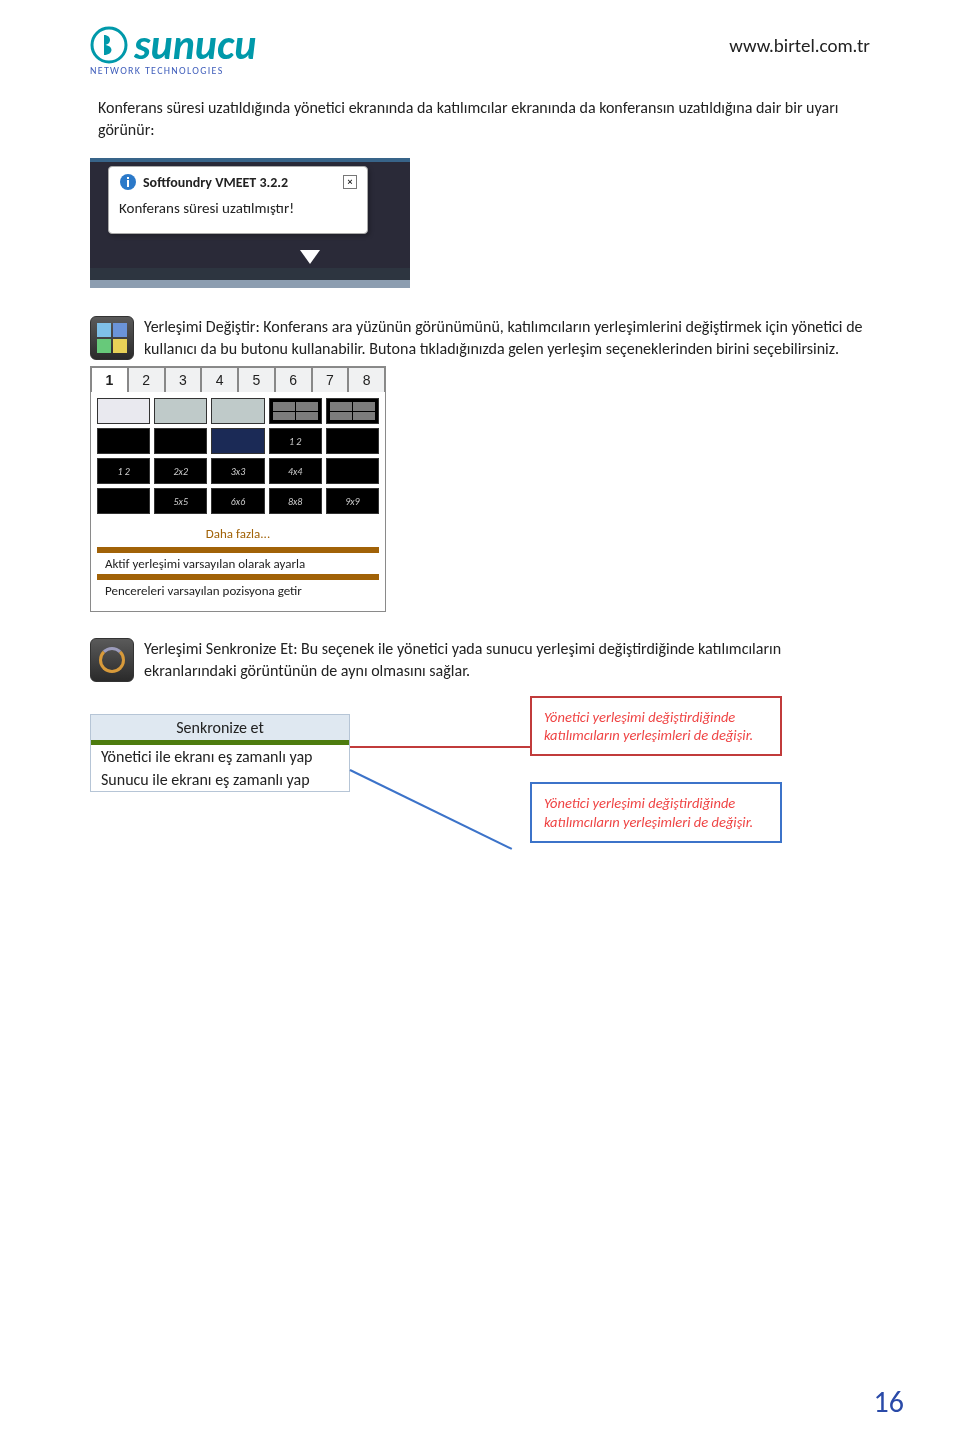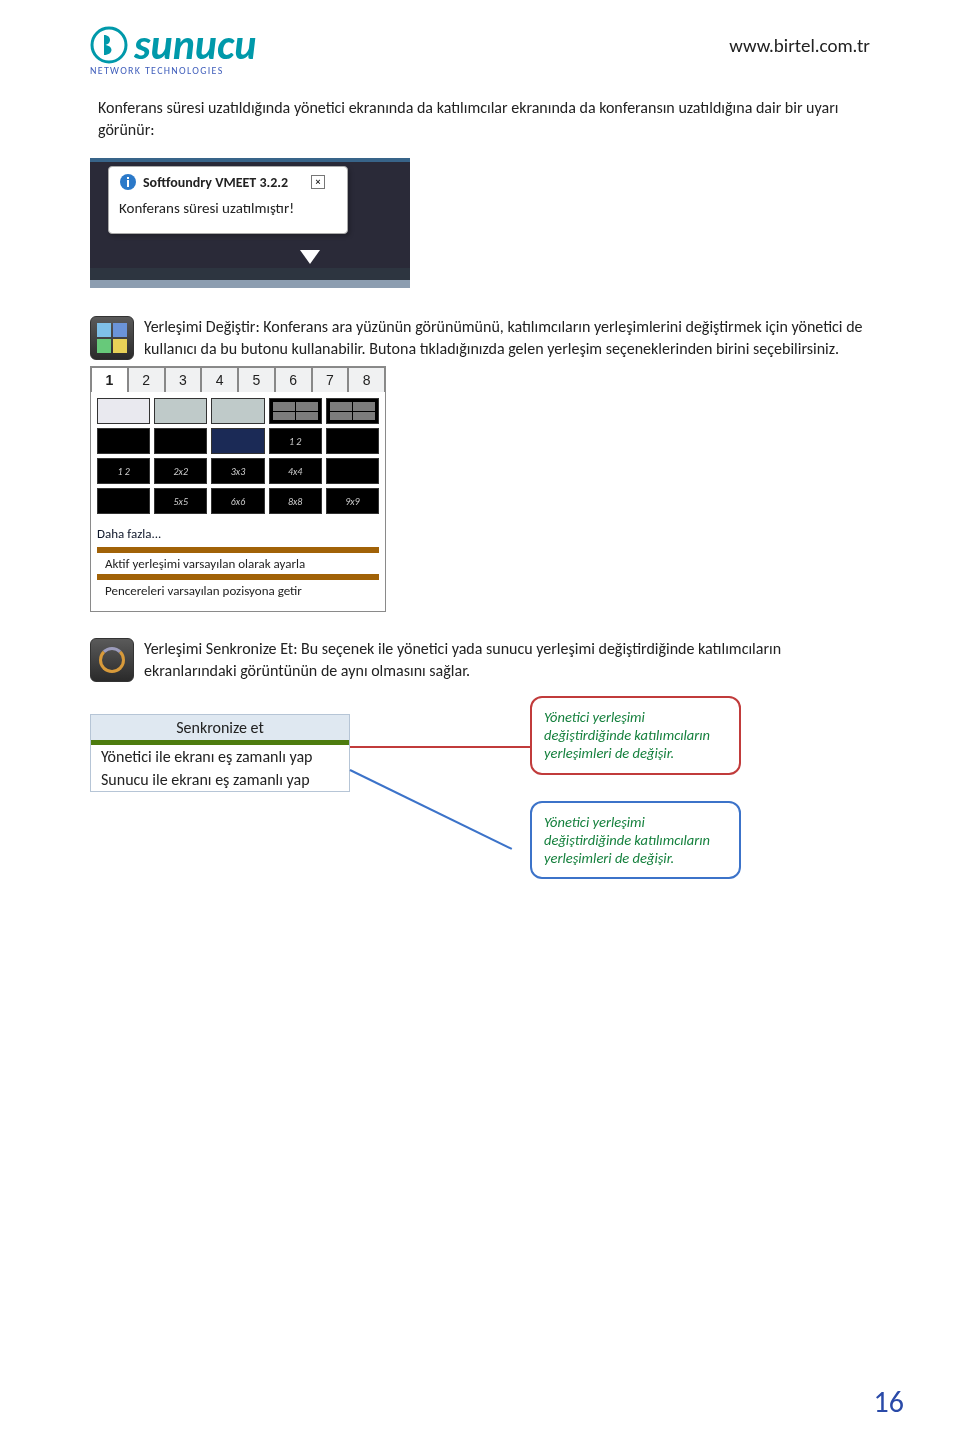--- a/index.html
+++ b/index.html
@@ -18,7 +18,7 @@
 
   
   .notif-wrap { width: 320px; background: #2a2a38; padding: 10px; position: relative; margin-bottom: 28px; }
-  .notif-bubble { position: absolute; top: 8px; left: 18px; width: 240px; background: #fff; border: 1px solid #aaa; border-radius: 4px; padding: 6px 22px 16px 10px; box-shadow: 2px 2px 4px rgba(0,0,0,.25); }
+  .notif-bubble { position: absolute; top: 8px; left: 18px; width: 260px; background: #fff; border: 1px solid #aaa; border-radius: 4px; padding: 6px 10px 16px 10px; box-shadow: 2px 2px 4px rgba(0,0,0,.25); }
   .notif-title { display:flex; align-items:center; gap:6px; font-weight:700; font-size:14px; }
   .notif-close { margin-left:auto; width:14px; height:14px; border:1px solid #777; font-size:10px; line-height:12px; text-align:center; }
   .notif-wrap { height: 130px; }

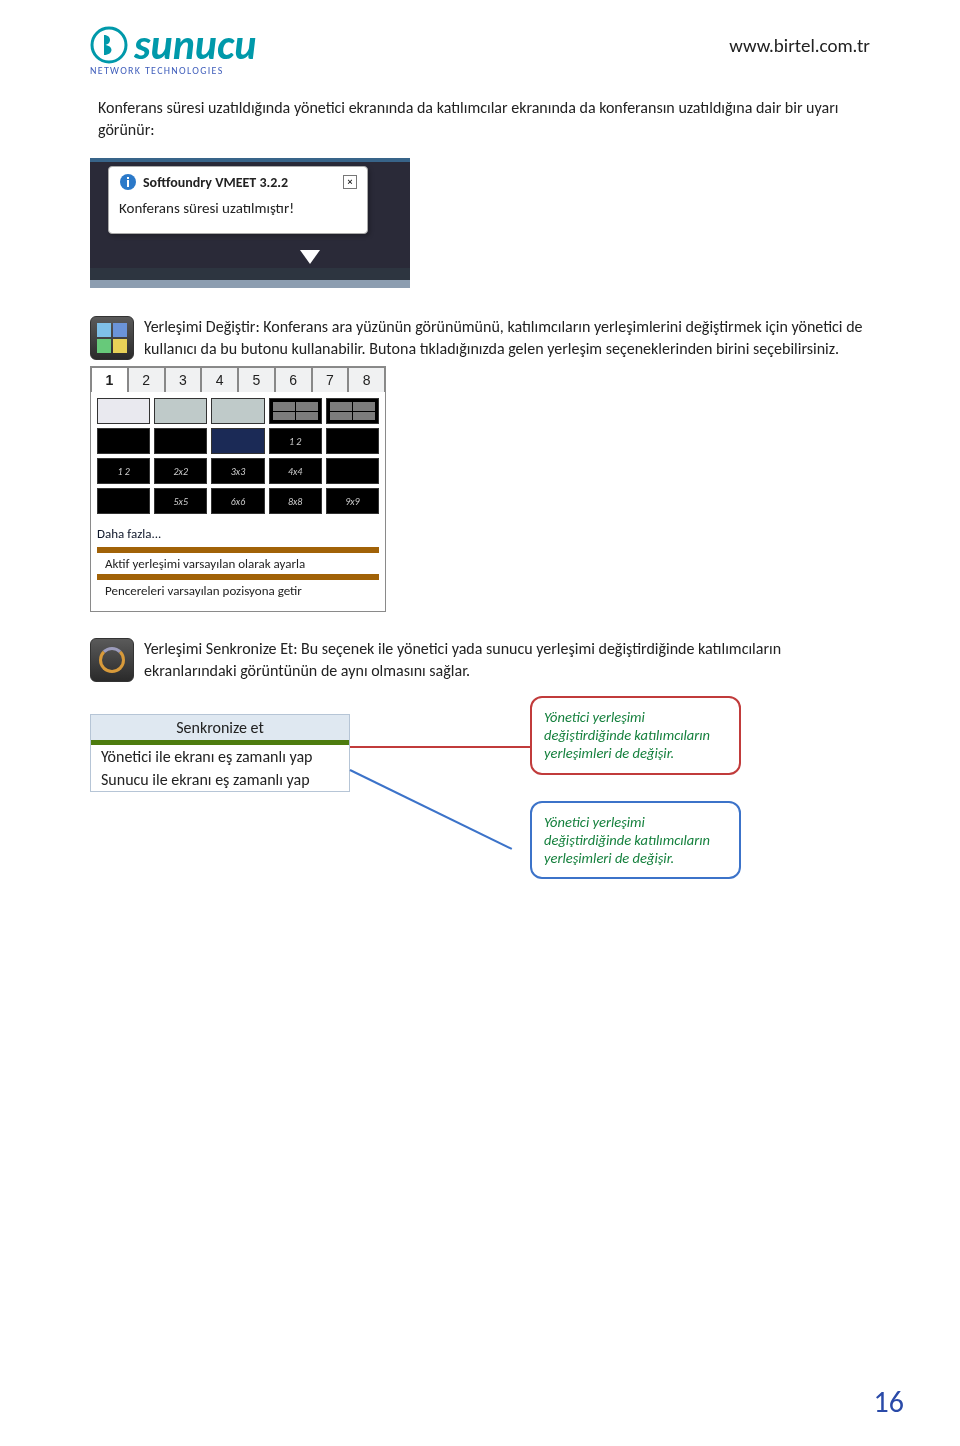--- a/index.html
+++ b/index.html
@@ -53,7 +53,7 @@
   .lcell .mini { position:absolute; inset:3px; display:grid; grid-template-columns:1fr 1fr; grid-template-rows:1fr 1fr; gap:1px; }
   .lcell .mini span { background:#7c7c7c; }
   .layout-links { font-size:13px; padding:4px 6px 10px; }
-  .layout-links .more { color:#0f172a; padding:2px 0 6px; }
+  .layout-links .more { color:#a16207; text-align:center; padding:2px 0 6px; }
   .layout-links .row { padding:3px 8px; border-top:6px solid #a16207; }
 
   

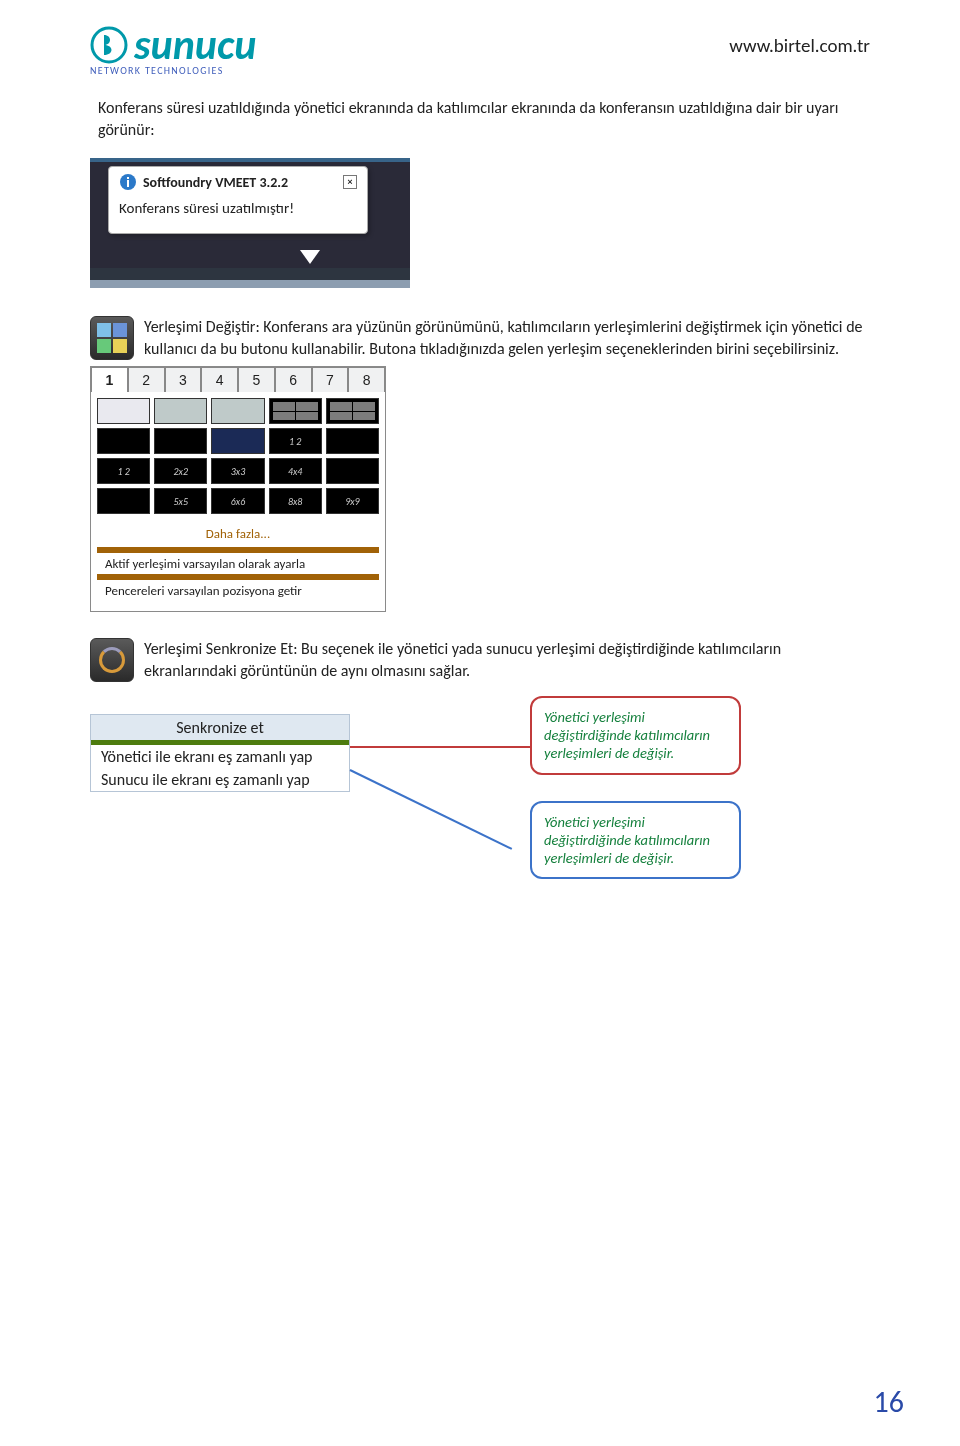--- a/index.html
+++ b/index.html
@@ -61,7 +61,7 @@
   .sync-menu { width: 260px; background:#fff; border:1px solid #b6c5d6; margin-top: 18px; }
   .sync-menu .head { background:#dfe8f1; text-align:center; font-size:16px; padding:3px 0; border-bottom:5px solid #4d7c0f; }
   .sync-menu .item { font-size:16px; padding:2px 10px; }
-  .sync-callout { border:2px solid; border-radius:12px; background:#fff; padding:10px 12px; width: 211px; font-style:italic; color:#15803d; font-size:14.5px; line-height:1.25; }
+  .sync-callout { border:2px solid; border-radius:0; background:#fff; padding:10px 12px; width: 252px; font-style:italic; color:#ef4444; font-size:14.5px; line-height:1.25; }
   .sync-callout.red { border-color:#c13b3b; }
   .sync-callout.blue { border-color:#3c73c9; }
   .callouts { position:absolute; left: 440px; top:0; display:flex; flex-direction:column; gap:26px; }

